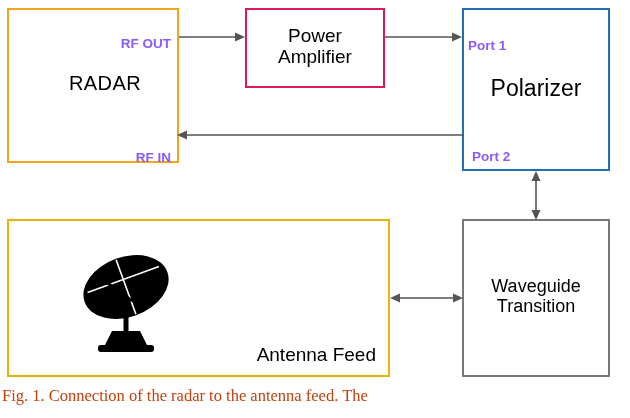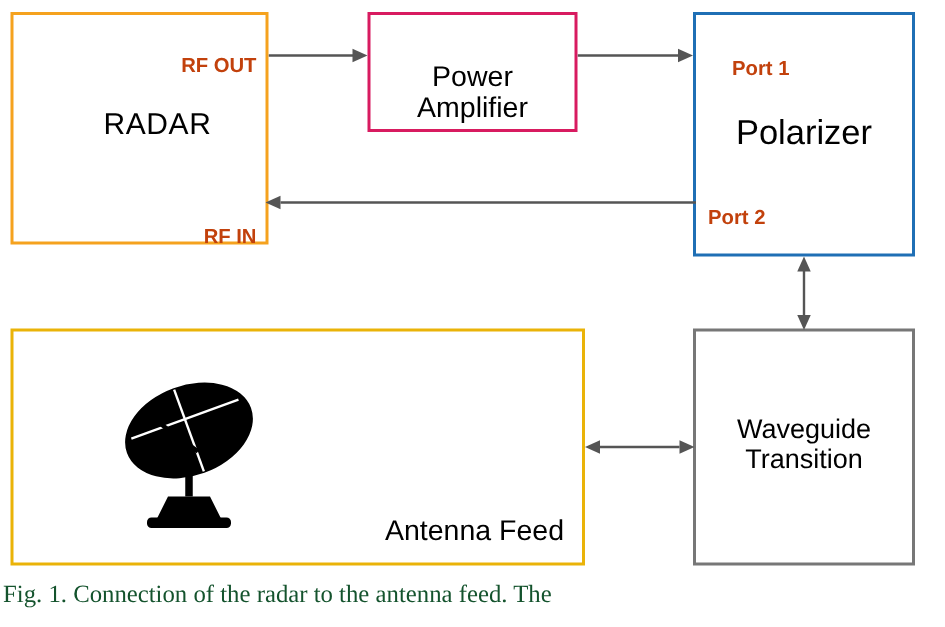--- a/index.html
+++ b/index.html
@@ -48,7 +48,7 @@
     position: absolute;
     font-size: 13.5px;
     font-weight: bold;
-    color: #c2410c;
+    color: #8b5cf6;
     white-space: nowrap;
   }
   #rf-out-label { right: 6px; top: 26px; }

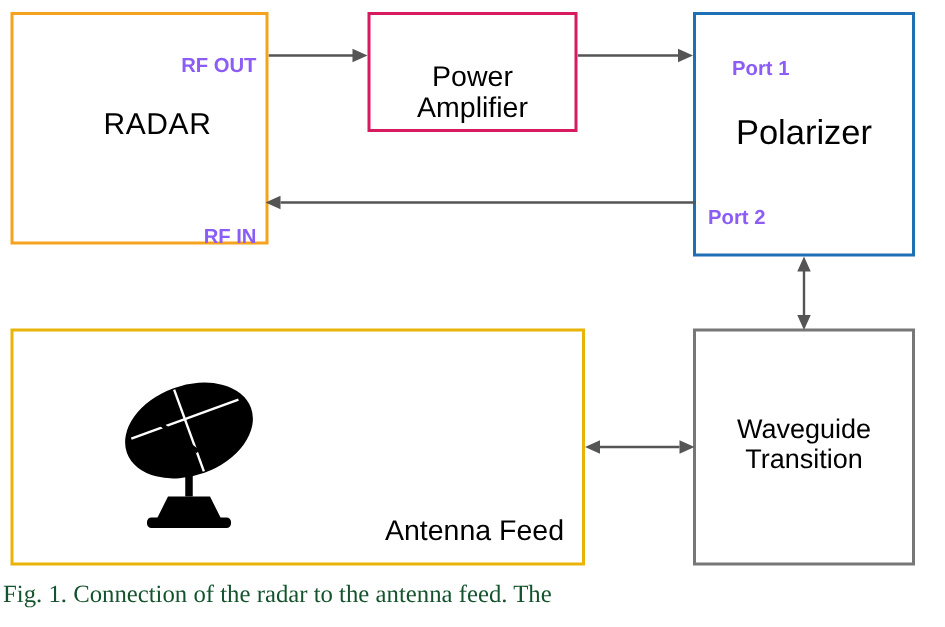--- a/index.html
+++ b/index.html
@@ -63,7 +63,6 @@
   #pa-label {
     left: 0; right: 0; top: 15px;
     font-size: 19px;
-    margin-top: 16px;
   }
 
   

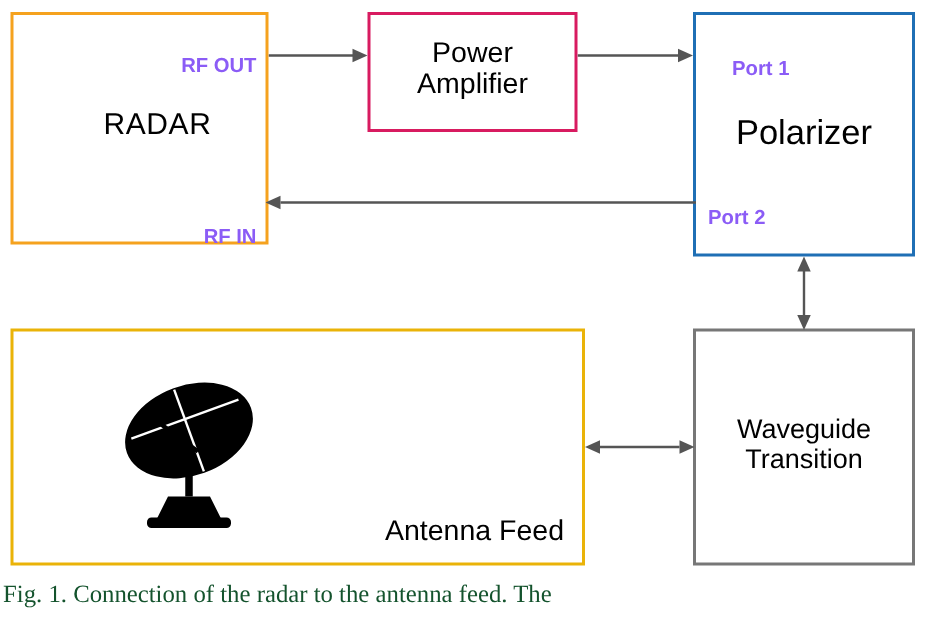--- a/index.html
+++ b/index.html
@@ -75,7 +75,7 @@
     left: 0; right: 0; top: 66px;
     font-size: 23px;
   }
-  #port1-label { left: 24px; top: 28px; text-align: center; }
+  #port1-label { left: 4px; top: 28px; text-align: center; }
   #port2-label { left: 8px; top: 127px; text-align: center; }
 
   

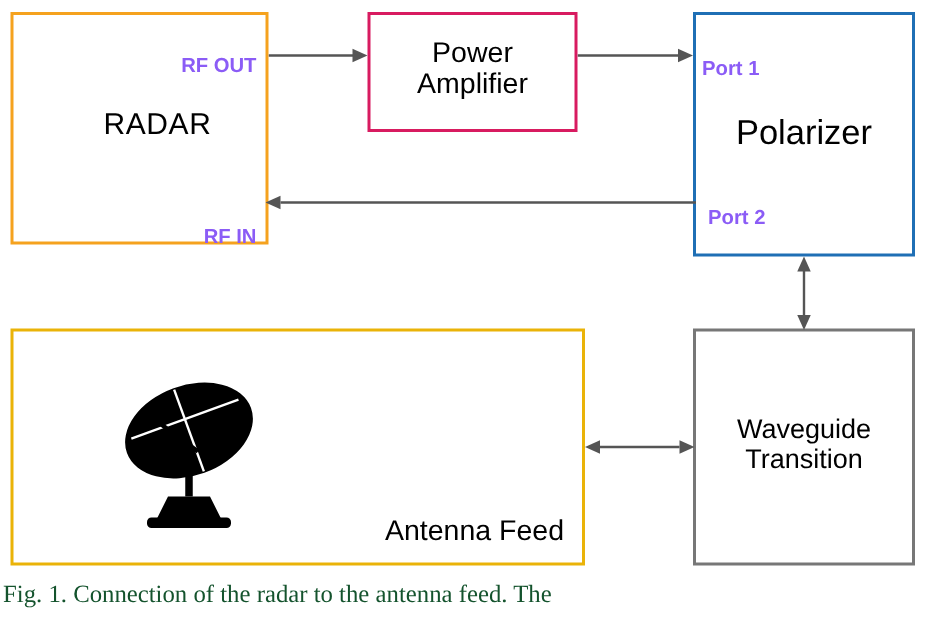--- a/index.html
+++ b/index.html
@@ -76,7 +76,7 @@
     font-size: 23px;
   }
   #port1-label { left: 4px; top: 28px; text-align: center; }
-  #port2-label { left: 8px; top: 127px; text-align: center; }
+  #port2-label { left: 8px; top: 139px; text-align: center; }
 
   
   #antenna-box {

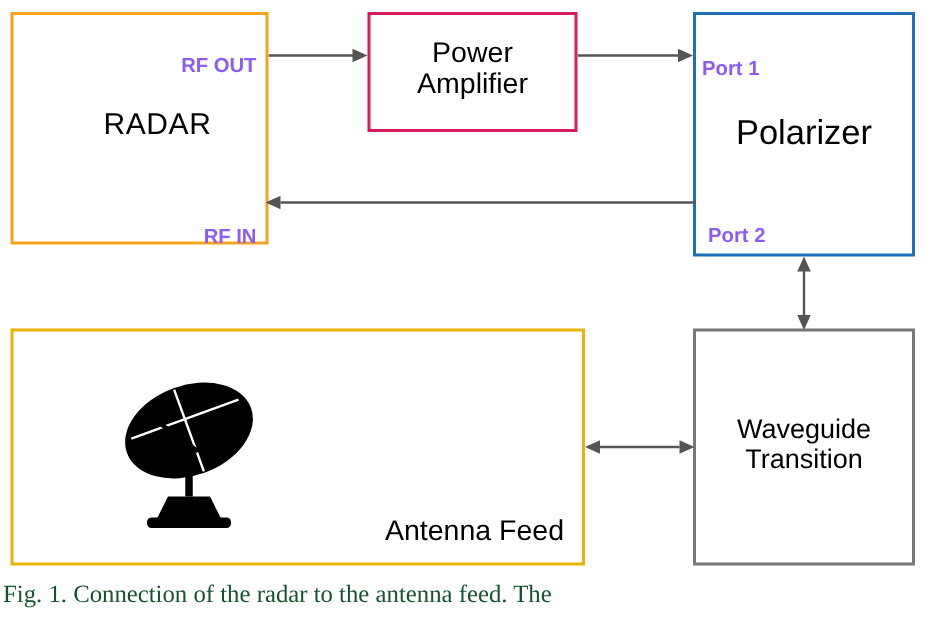--- a/index.html
+++ b/index.html
@@ -121,7 +121,7 @@
     width: 626px;
     font-family: "Liberation Serif", serif;
     font-size: 16.5px;
-    color: #14532d;
+    color: #c2410c;
     white-space: nowrap;
   }
 </style>

